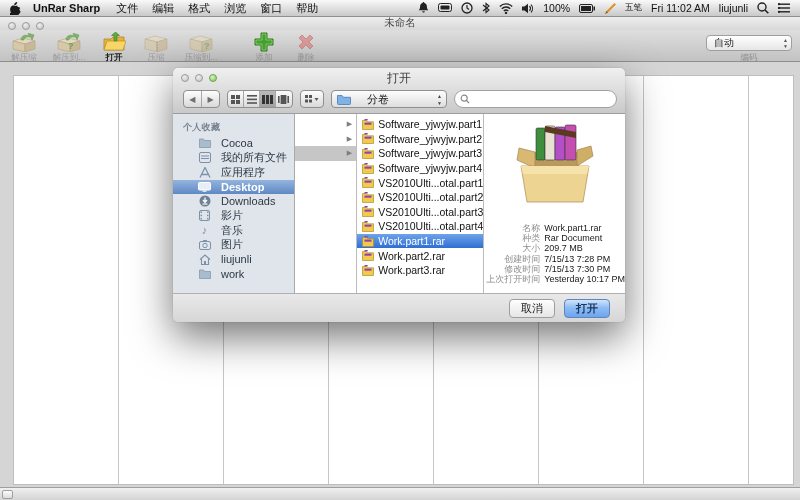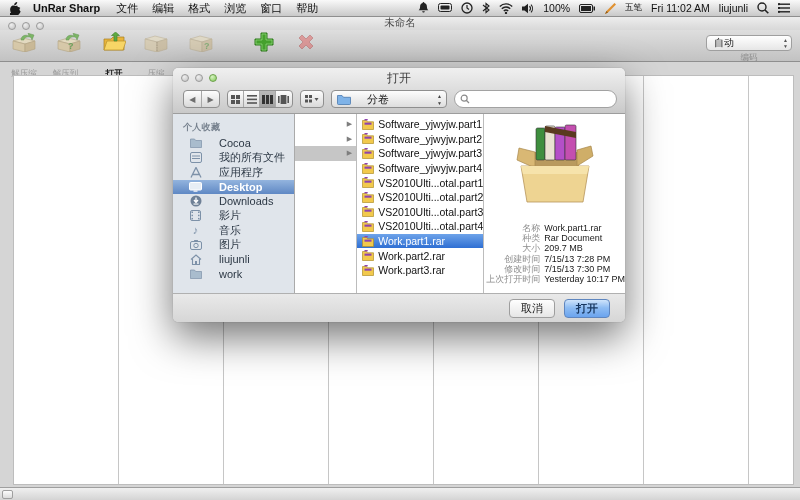--- a/index.html
+++ b/index.html
@@ -33,7 +33,7 @@
     display:flex; align-items:flex-start; padding:2px 8px 0 4px; }
   .tbtn { display:flex; flex-direction:column; align-items:center; width:40px; margin-right:2px; cursor:default; }
   .tbtn.wide { width:46px; }
-  .tbtn .lab { font-size:8.5px; color:#9a9a9a; margin-top:16px; white-space:nowrap; }
+  .tbtn .lab { font-size:8.5px; color:#9a9a9a; margin-top:0px; white-space:nowrap; }
   .tbtn.enabled .lab { color:#1a1a1a; font-weight:bold; }
   .tbtn .ic { height:20px; display:flex; align-items:center; }
   .tb-sep { width:18px; }

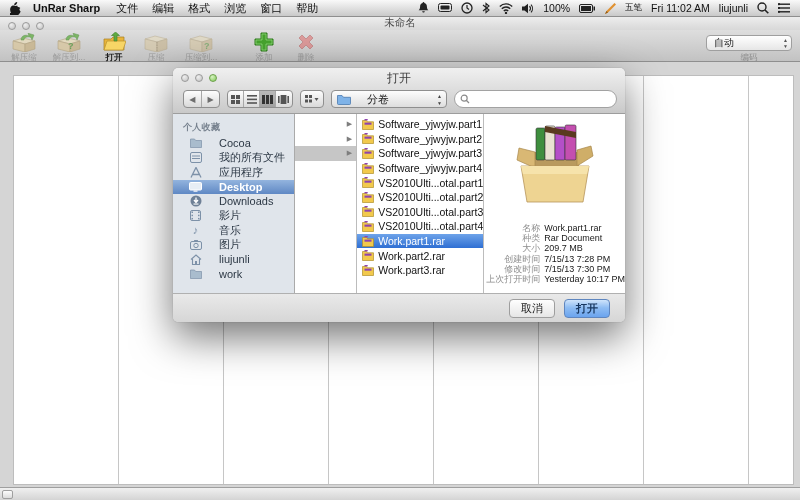--- a/index.html
+++ b/index.html
@@ -82,7 +82,7 @@
   #dlg-sidebar { width:124px; background:#e0e5eb; border-right:1px solid #aaaaaa;
     padding-top:5px; font-size:11px; color:#2c3845; overflow:hidden; }
   #dlg-sidebar .sect { font-size:9px; font-weight:bold; color:#76818e; padding:2px 0 2px 10px; letter-spacing:.3px; }
-  .side-item { height:14.5px; display:flex; align-items:center; gap:17px; padding-left:16px; cursor:default; white-space:nowrap; }
+  .side-item { height:14.5px; display:flex; align-items:center; gap:10px; padding-left:25px; cursor:default; white-space:nowrap; }
   .side-item .sic { width:13px; display:flex; justify-content:center; }
   .side-item.sel { background:linear-gradient(#93b4de,#5f88c4); color:#fff; font-weight:bold; }
   .mnote { font-size:11px; color:#7d91a8; line-height:10px; }

